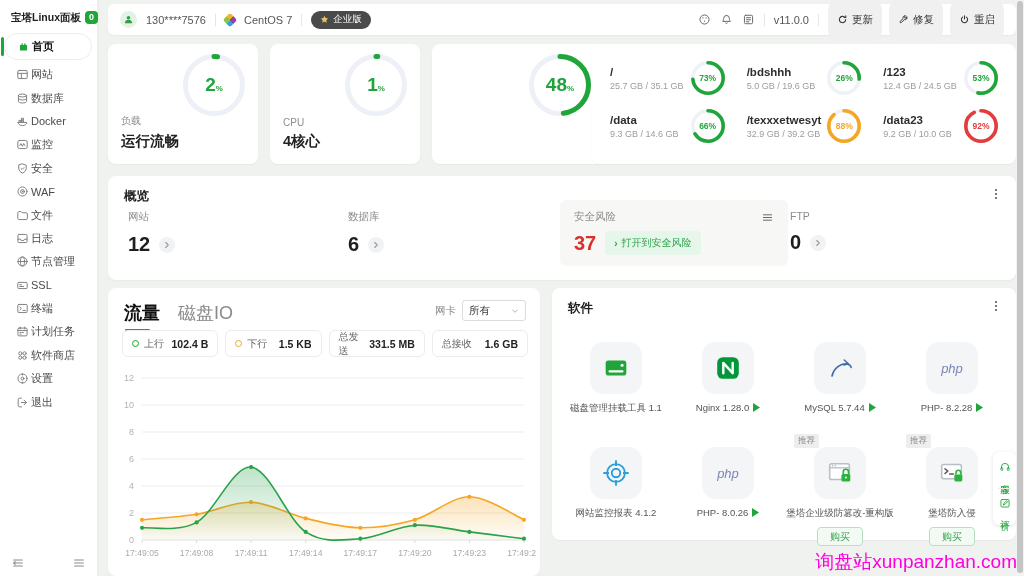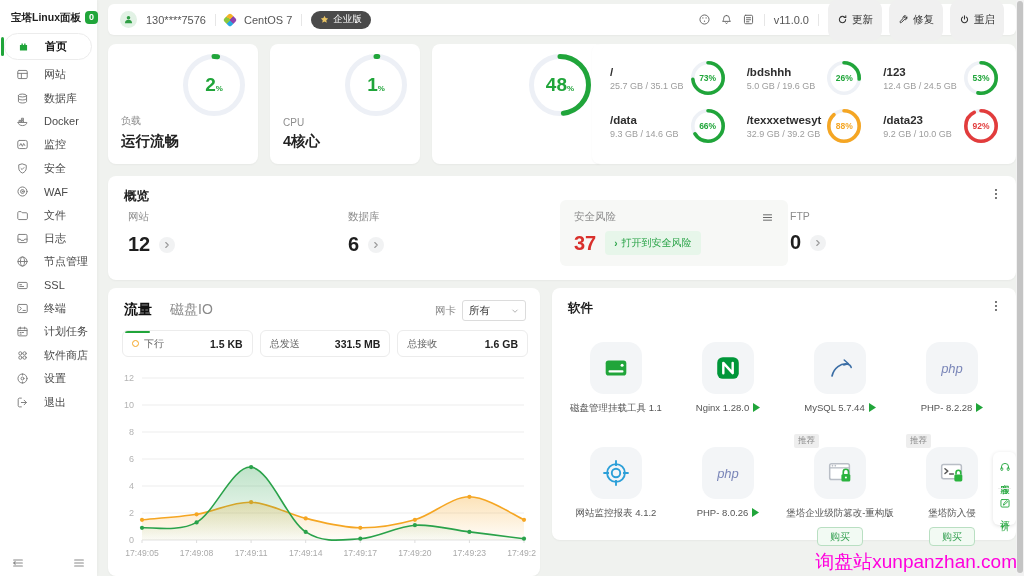--- a/index.html
+++ b/index.html
@@ -16,7 +16,7 @@
 .logo-row{display:flex;align-items:center;gap:4px;padding:10px 6px 8px 7px}
 .logo-t{font-size:10.5px;font-weight:bold;color:#222;white-space:nowrap}
 .logo-b{background:#20a53a;color:#fff;font-size:9px;font-weight:bold;border-radius:4px;padding:1px 4px;line-height:1.2}
-.side-item{height:23.4px;display:flex;align-items:center;gap:15px;padding-left:16px;font-size:11px;color:#4a4a4a;position:relative}
+.side-item{height:23.4px;display:flex;align-items:center;gap:2px;padding-left:16px;font-size:11px;color:#4a4a4a;position:relative}
 .side-item .ic{width:13px;height:13px;color:#7e7e7e}
 .side-item.active{height:27px;margin:0 5px 3px 4px;border:1px solid #ececec;border-radius:15px;padding-left:12px;background:#fff;font-weight:bold;color:#111}
 .side-item.active .ic{color:#20a53a}

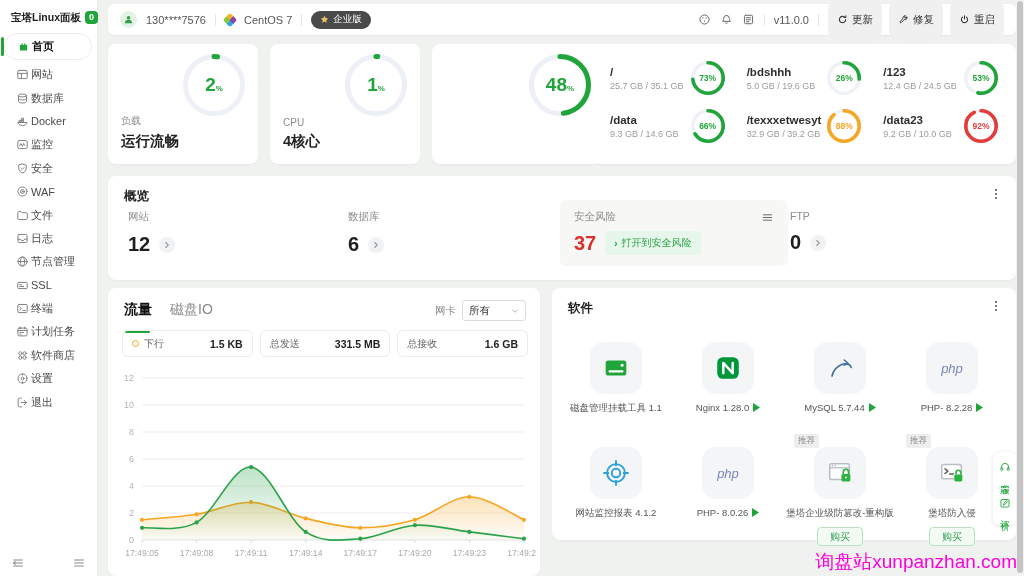--- a/index.html
+++ b/index.html
@@ -69,7 +69,7 @@
 
 #traffic{left:108px;top:288px;width:432px;height:288px}
 .tr-head{position:absolute;left:16px;top:13px;display:flex;gap:18px;align-items:flex-end}
-.tab{font-size:14px;color:#8a8a8a;position:relative;padding-bottom:14px}
+.tab{font-size:18px;color:#8a8a8a;position:relative;padding-bottom:6px}
 .tab.active{font-weight:bold;color:#111}
 .tab.active::after{content:"";position:absolute;left:1px;bottom:0;width:25px;height:2.5px;background:#20a53a;border-radius:2px}
 .nic{position:absolute;right:14px;top:12px;display:flex;align-items:center;gap:6px;font-size:10.5px;color:#888}

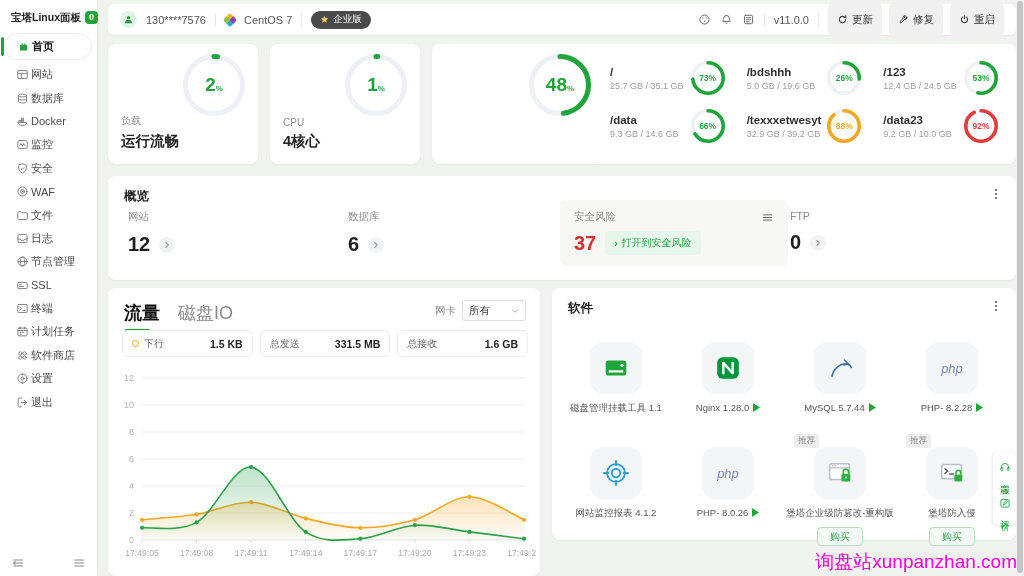--- a/index.html
+++ b/index.html
@@ -527,6 +527,11 @@
       </span>
   </div>
   <div id="chips" data-interactable="false">
+      <div class="chip" data-interactable="false">
+        <span class="dot" style="border-color:#20a53a" data-interactable="false"></span>
+        <span data-interactable="false">上行</span>
+        <b data-interactable="false">102.4 B</b>
+      </div>
       <div class="chip" data-interactable="false">
         <span class="dot" style="border-color:#f5a623" data-interactable="false"></span>
         <span data-interactable="false">下行</span>

